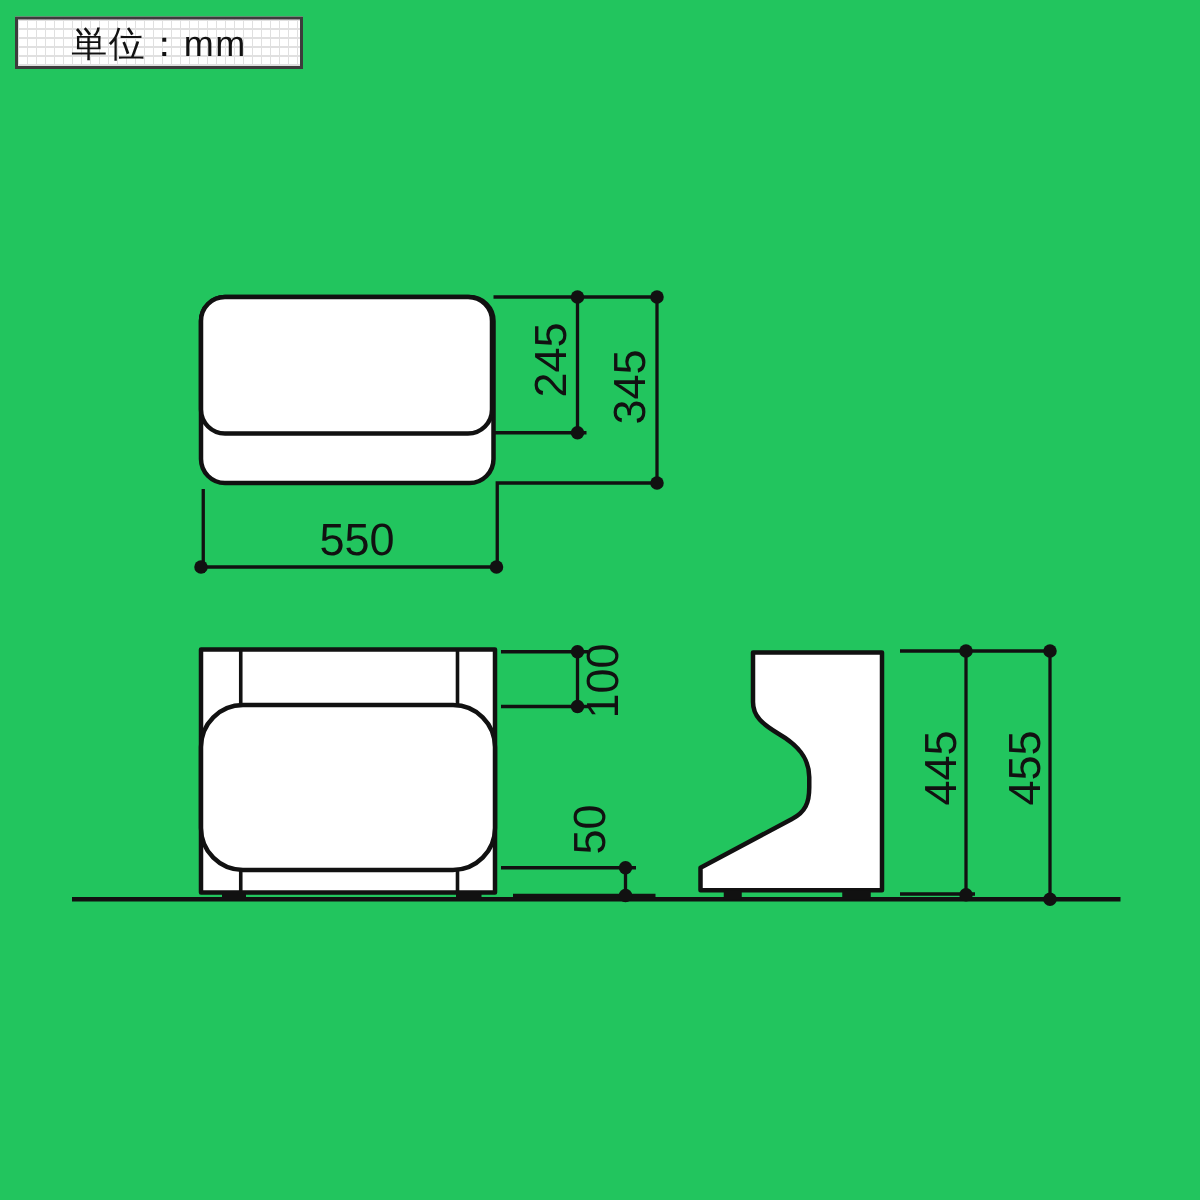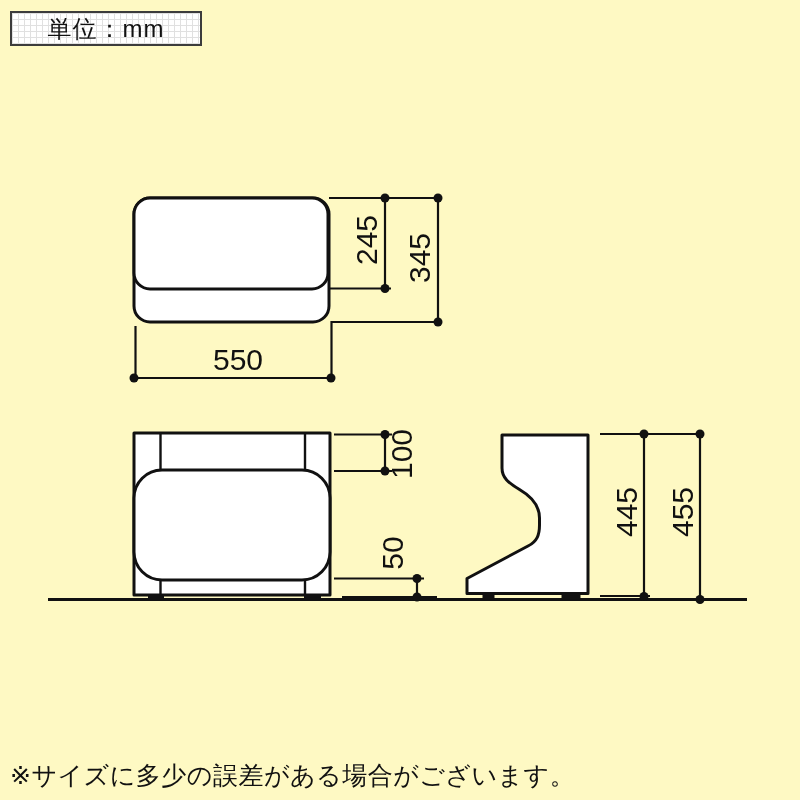--- a/index.html
+++ b/index.html
@@ -11,7 +11,7 @@
     position: relative;
     width: 800px;
     height: 800px;
-    background: #fef9c3;
+    background: #22c55e;
     font-family: "Liberation Sans", "DejaVu Sans", sans-serif;
     overflow: hidden;
   }

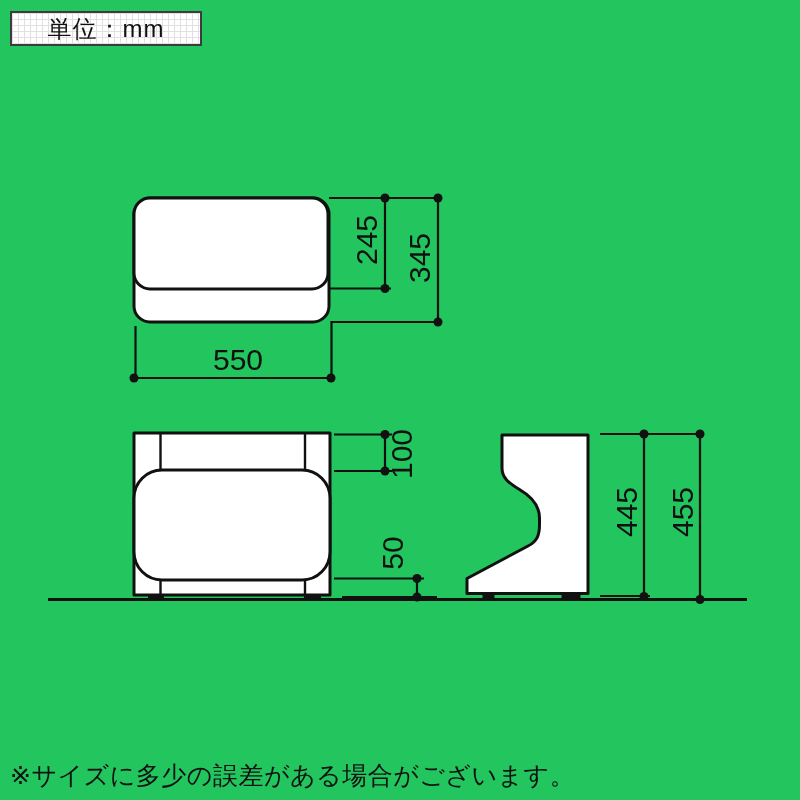--- a/index.html
+++ b/index.html
@@ -168,7 +168,6 @@
     </g>
   </svg>
 
-  <div class="footnote">※サイズに多少の誤差がある場合がございます。</div>
 
 </div>
 

